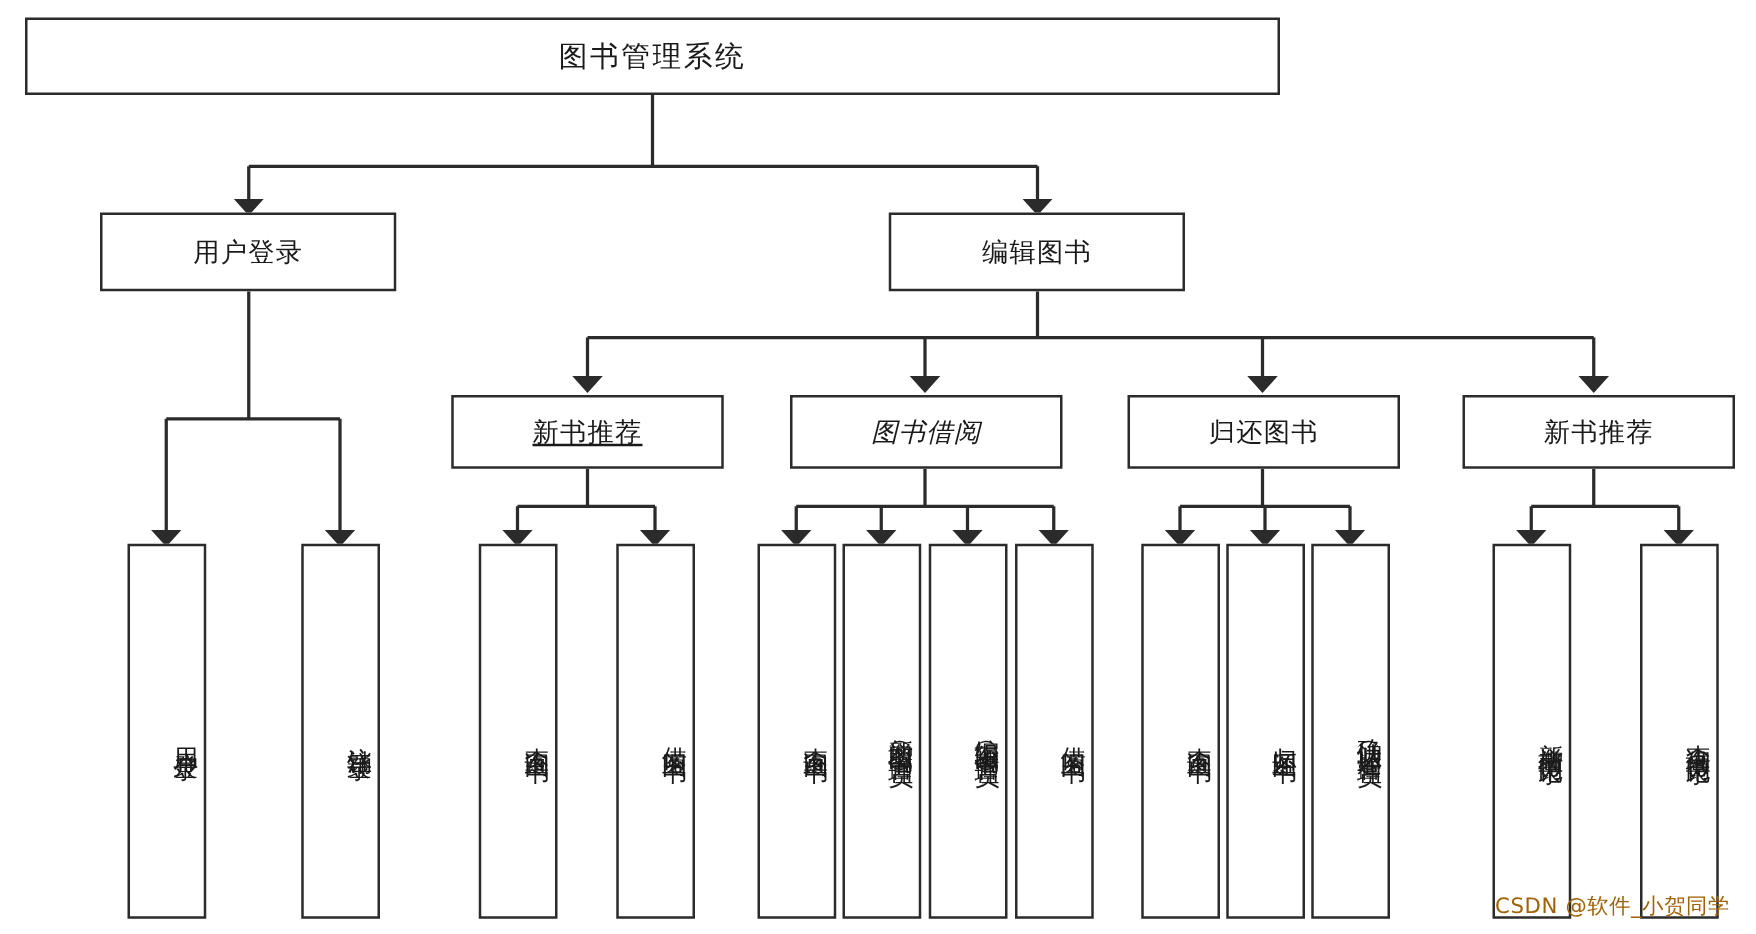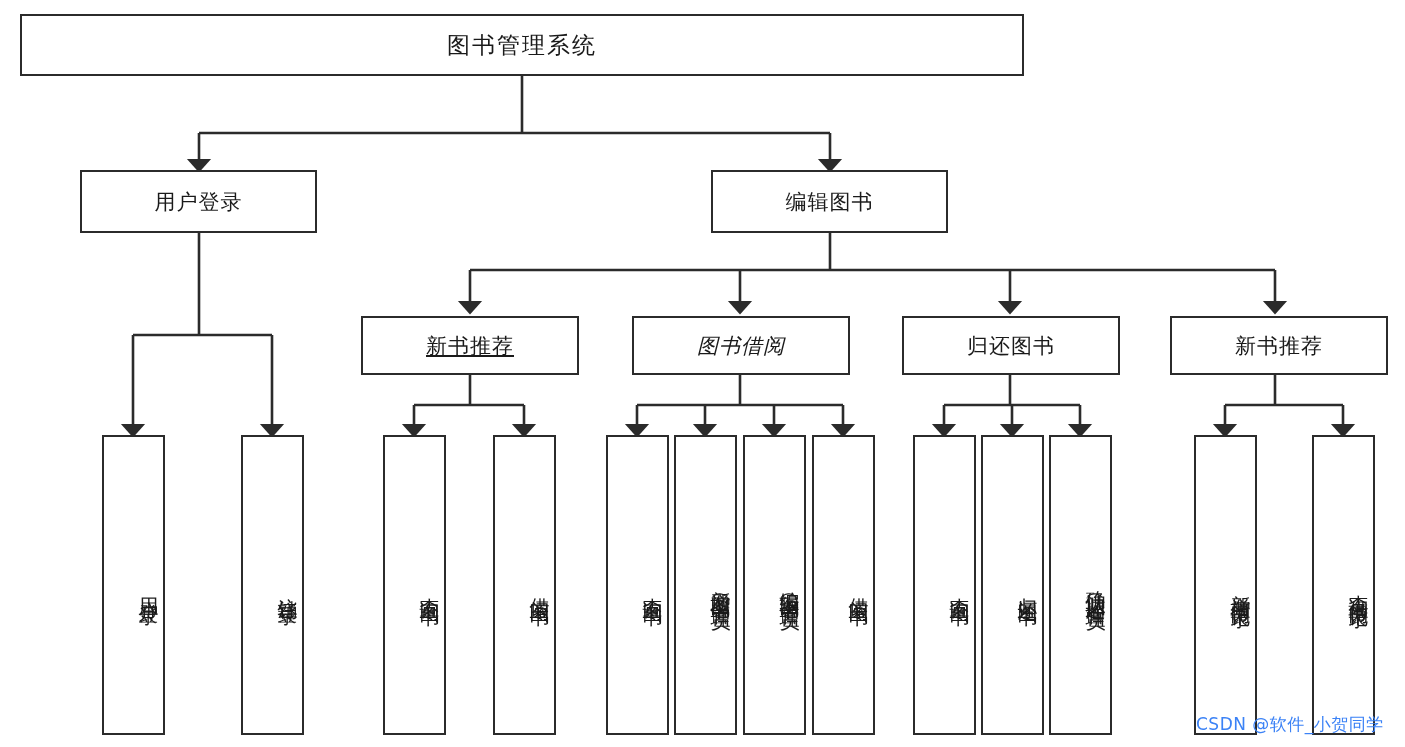--- a/index.html
+++ b/index.html
@@ -51,7 +51,7 @@
     position:absolute;
     left:1196px;top:713px;
     font-size:17px;
-    color:#3b82f6;
+    color:#a16207;
     letter-spacing:0.5px;
     white-space:nowrap;
     font-family:"DejaVu Sans","Liberation Sans",sans-serif;

